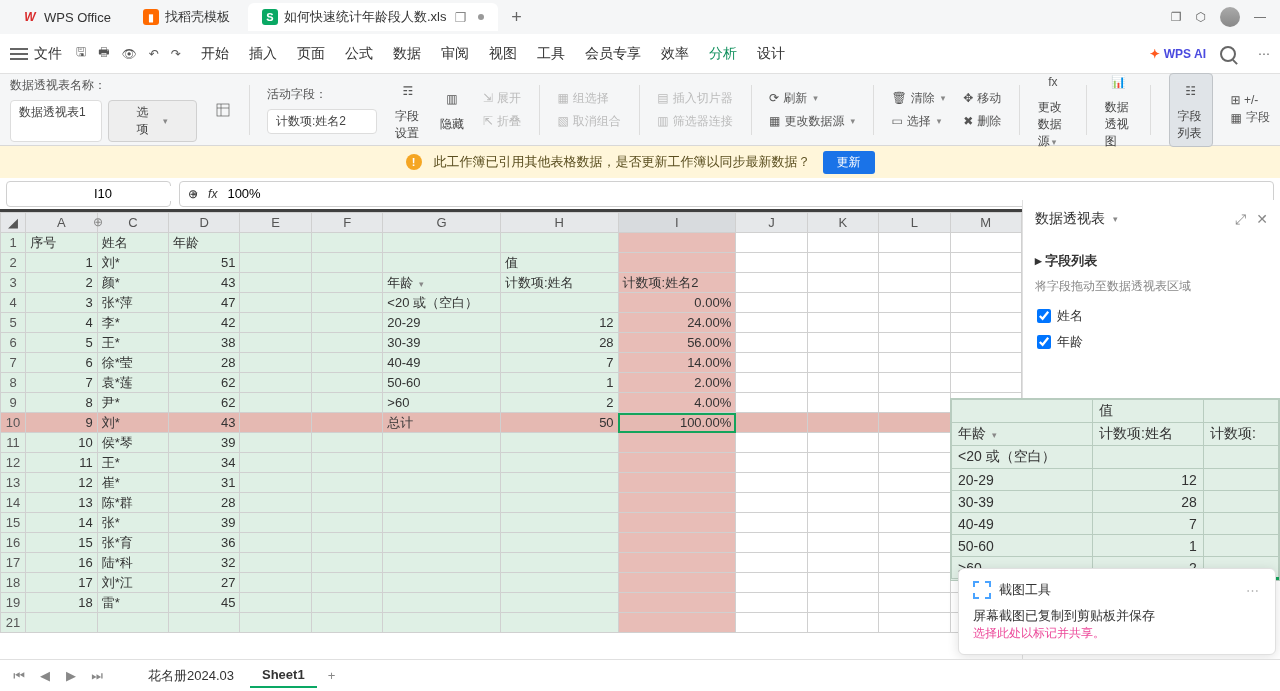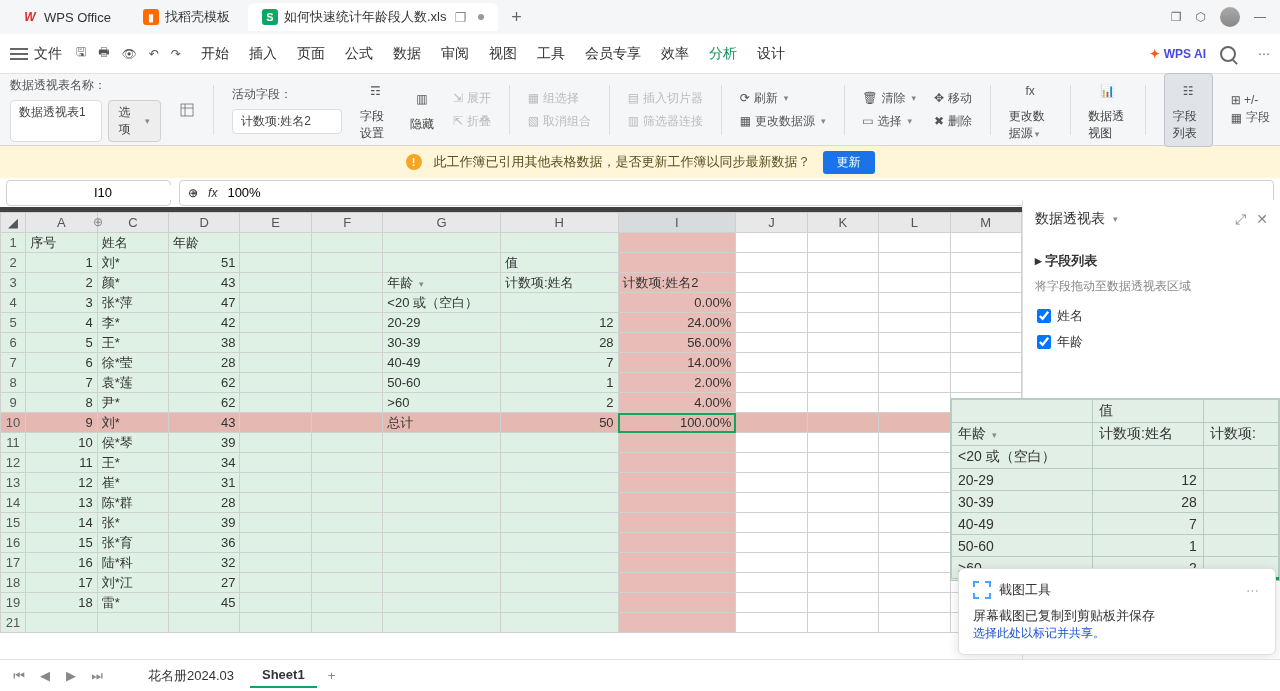--- a/index.html
+++ b/index.html
@@ -43,7 +43,7 @@
 .rb-item.disabled { color:#bbb; }
 .rb-divider { width:1px; height:50px; background:#ddd; }
 .rb-input { background:#fff; border:1px solid #ddd; border-radius:4px; padding:3px 8px; width:100px; }
-.rb-tog { background:#eee; border:1px solid #d0d0d0; border-radius:4px; padding:3px 10px; display:flex; align-items:center; gap:4px; }
+.rb-tog { background:#eee; border:1px solid #d0d0d0; border-radius:4px; padding:3px 28px; display:flex; align-items:center; gap:4px; }
 .rb-tog.active { background:#e0e4e8; border-color:#c0c4c8; }
 
 

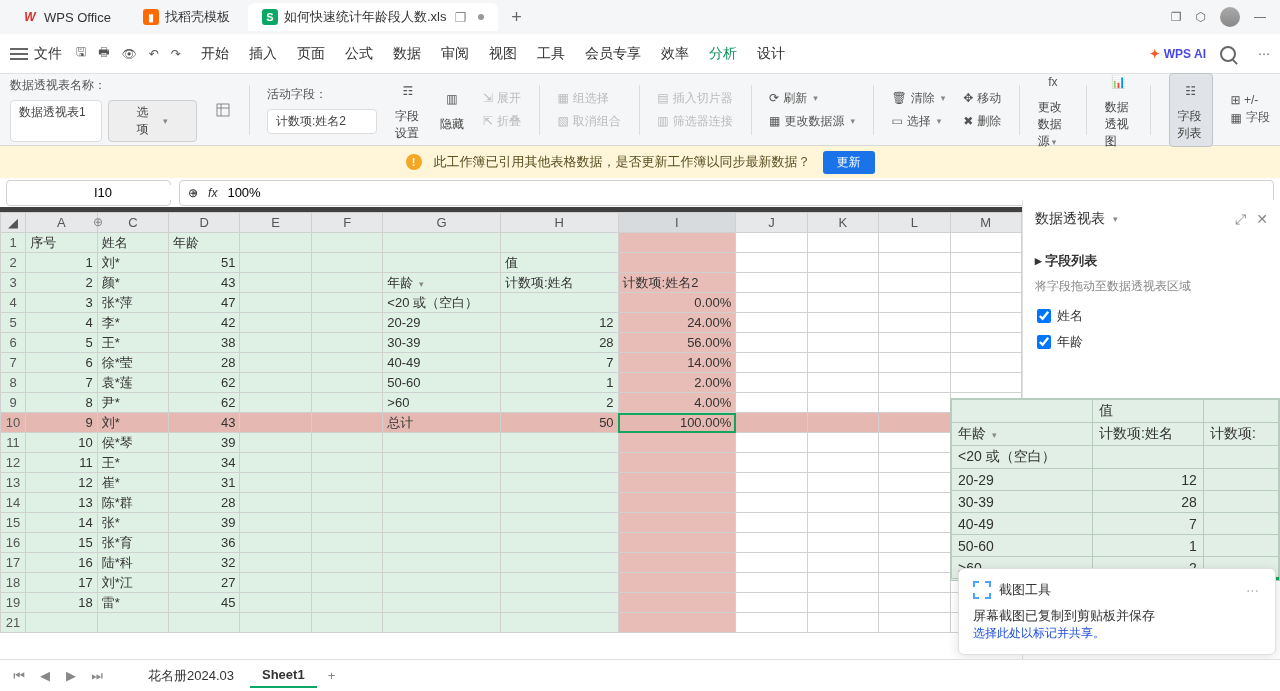--- a/index.html
+++ b/index.html
@@ -52,7 +52,7 @@
 .update-btn { background:#1a73e8; color:#fff; padding:3px 14px; border-radius:3px; font-size:12px; }
 
 
-.formula-row { height:34px; display:flex; align-items:center; gap:8px; padding:12px 6px; border-bottom:5px solid #404040; }
+.formula-row { height:34px; display:flex; align-items:center; gap:8px; padding:12px 6px; border-bottom:3px solid #404040; }
 .name-box { width:165px; height:26px; border:1px solid #d0d0d0; border-radius:4px; display:flex; align-items:center; padding:0 8px; }
 .name-box input { border:none; outline:none; flex:1; text-align:center; font-size:13px; }
 .fx-box { flex:1; height:26px; border:1px solid #d0d0d0; border-radius:4px; display:flex; align-items:center; padding:0 8px; gap:10px; }

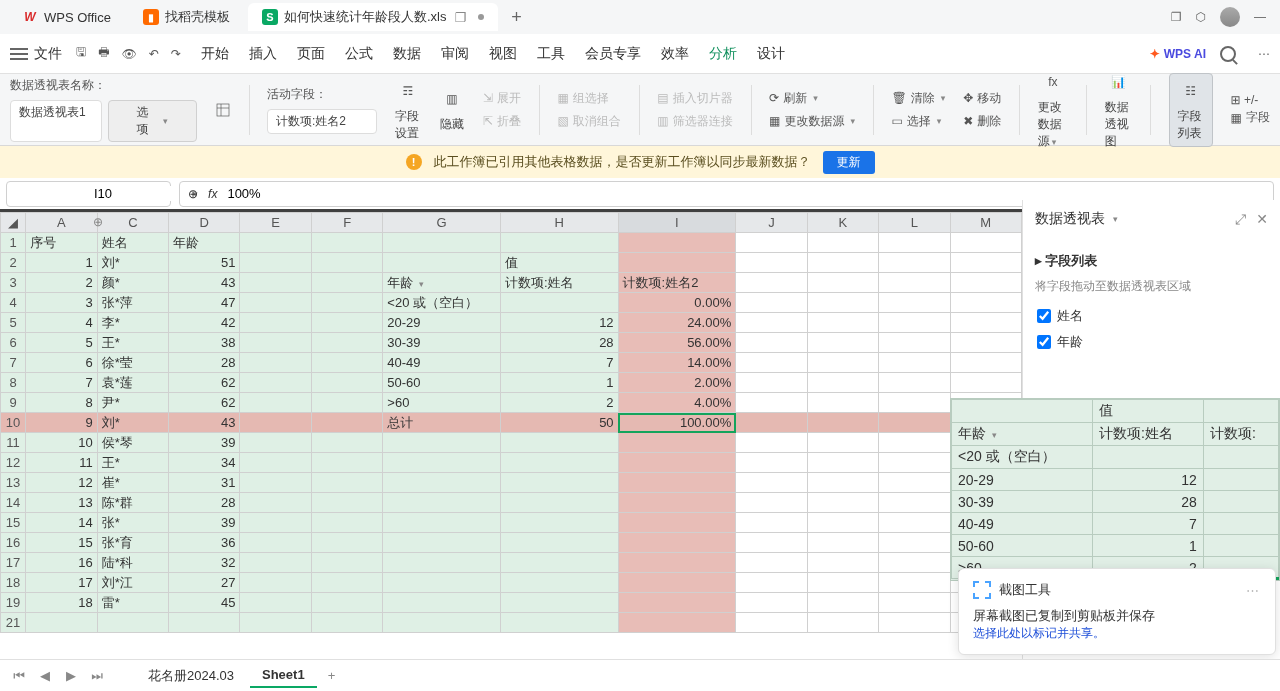--- a/index.html
+++ b/index.html
@@ -94,7 +94,7 @@
 .toast-head { display:flex; align-items:center; gap:8px; margin-bottom:8px; }
 .toast-ico { width:18px; height:18px; border:2px dashed #4aa3ff; }
 .toast-more { margin-left:auto; color:#aaa; letter-spacing:2px; }
-.toast-sub { color:#1d4ed8; font-size:12px; }
+.toast-sub { color:#ec4899; font-size:12px; }
 
 
 .footer { position:absolute; bottom:0; left:0; right:0; height:32px; border-top:1px solid #e0e0e0; display:flex; align-items:center; gap:4px; padding:0 8px; background:#fff; font-size:13px; }

